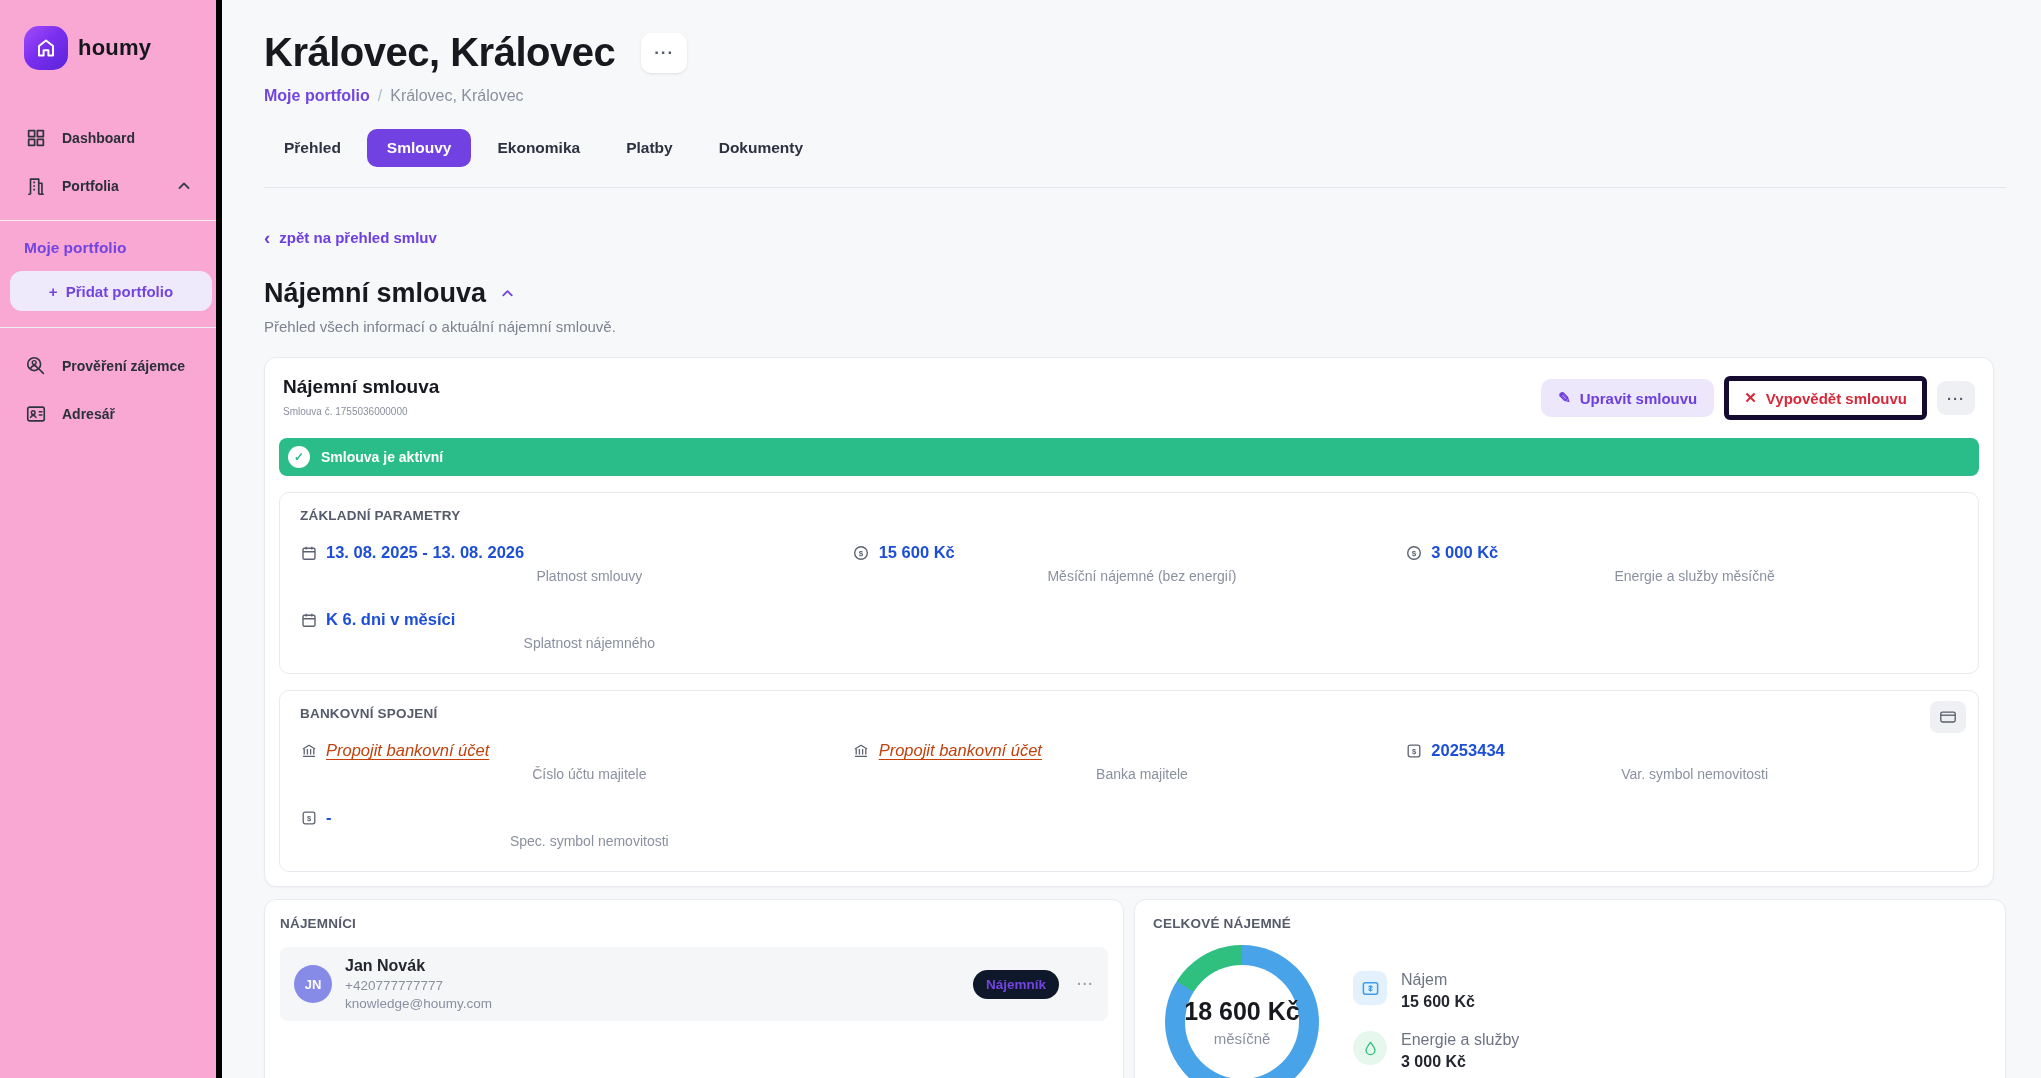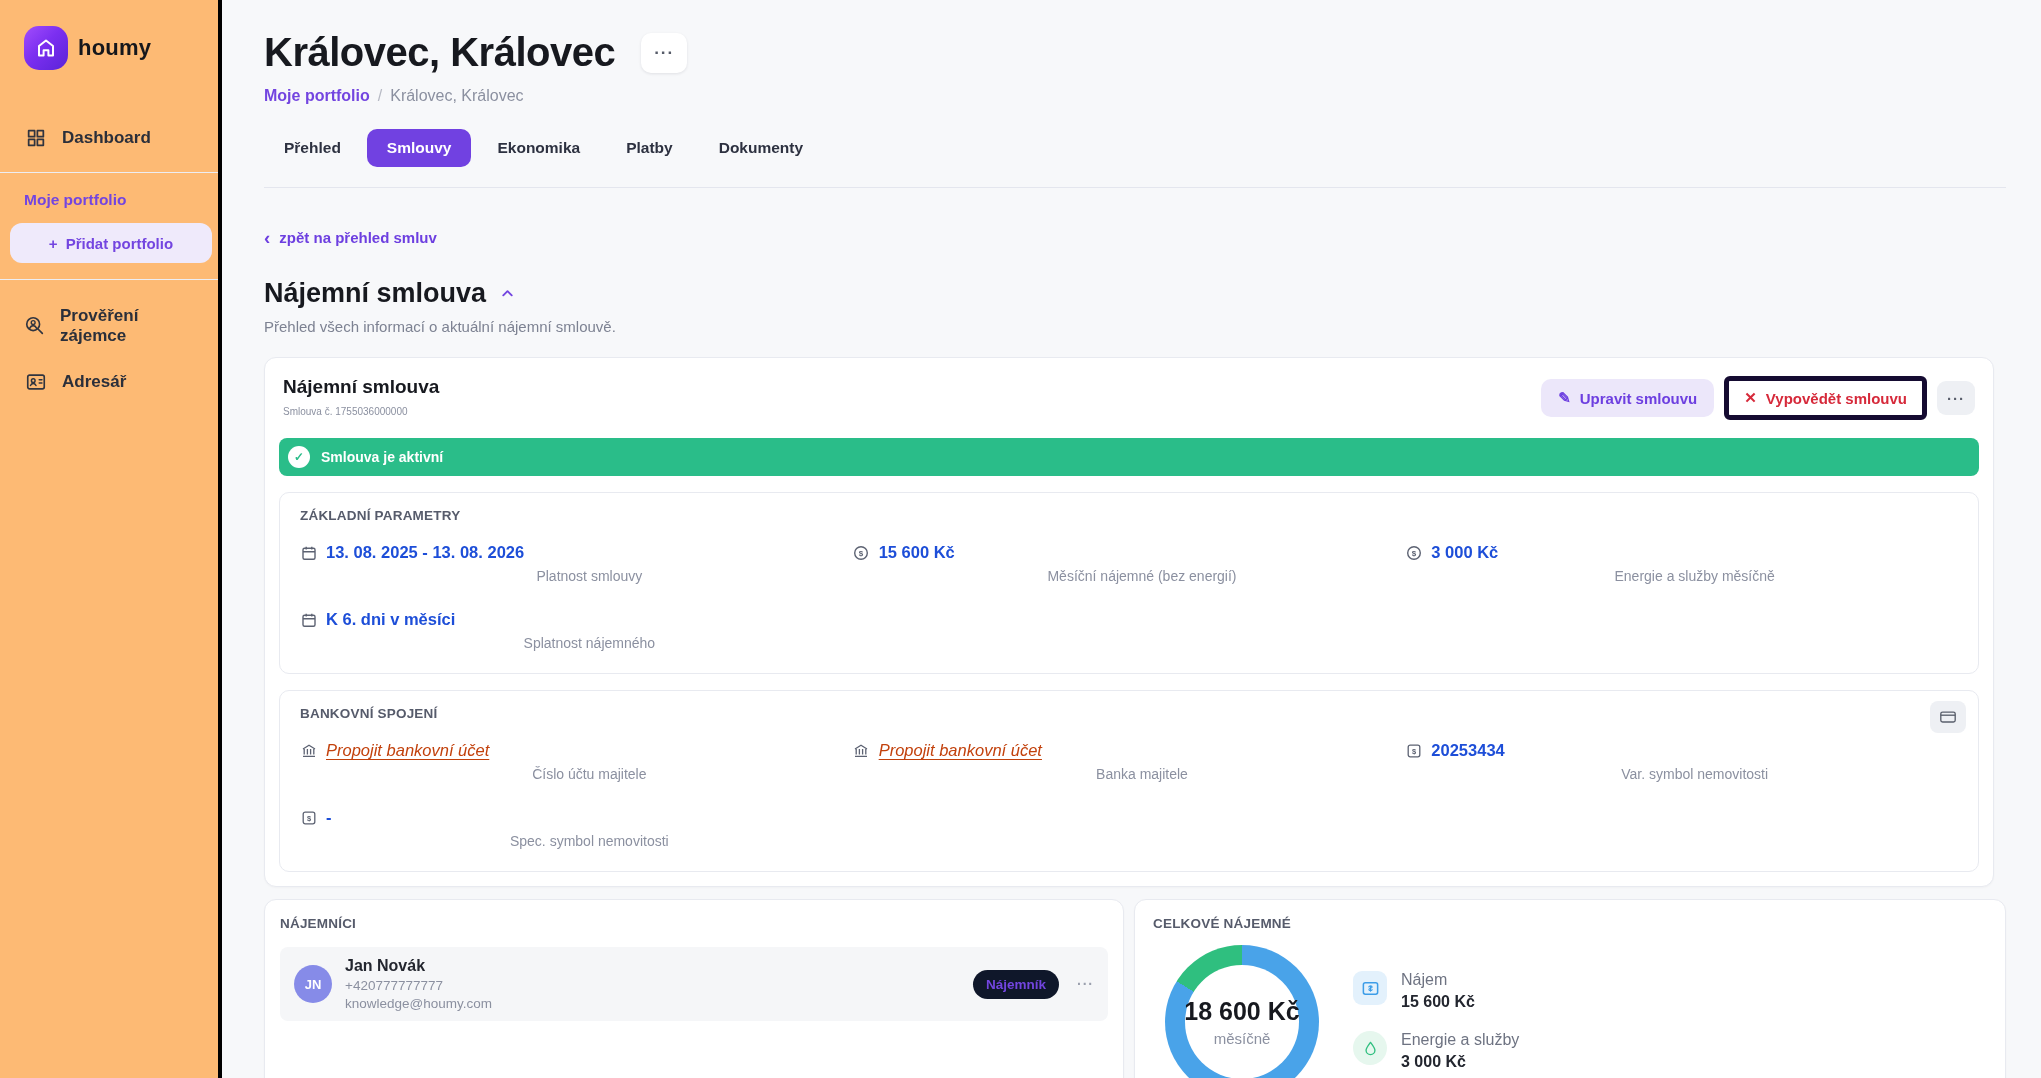--- a/index.html
+++ b/index.html
@@ -12,8 +12,8 @@
 
   
   .sidebar {
-    width:222px; min-width:222px; background:#fdba74;
-    border-right:4px solid #000000; height:100%;
+    width:222px; min-width:222px; background:#f9a8d4;
+    border-right:6px solid #000000; height:100%;
     padding:26px 0 16px 0; position:relative;
   }
   .logo-row { display:flex; align-items:center; gap:10px; padding:0 24px; margin-bottom:44px; }

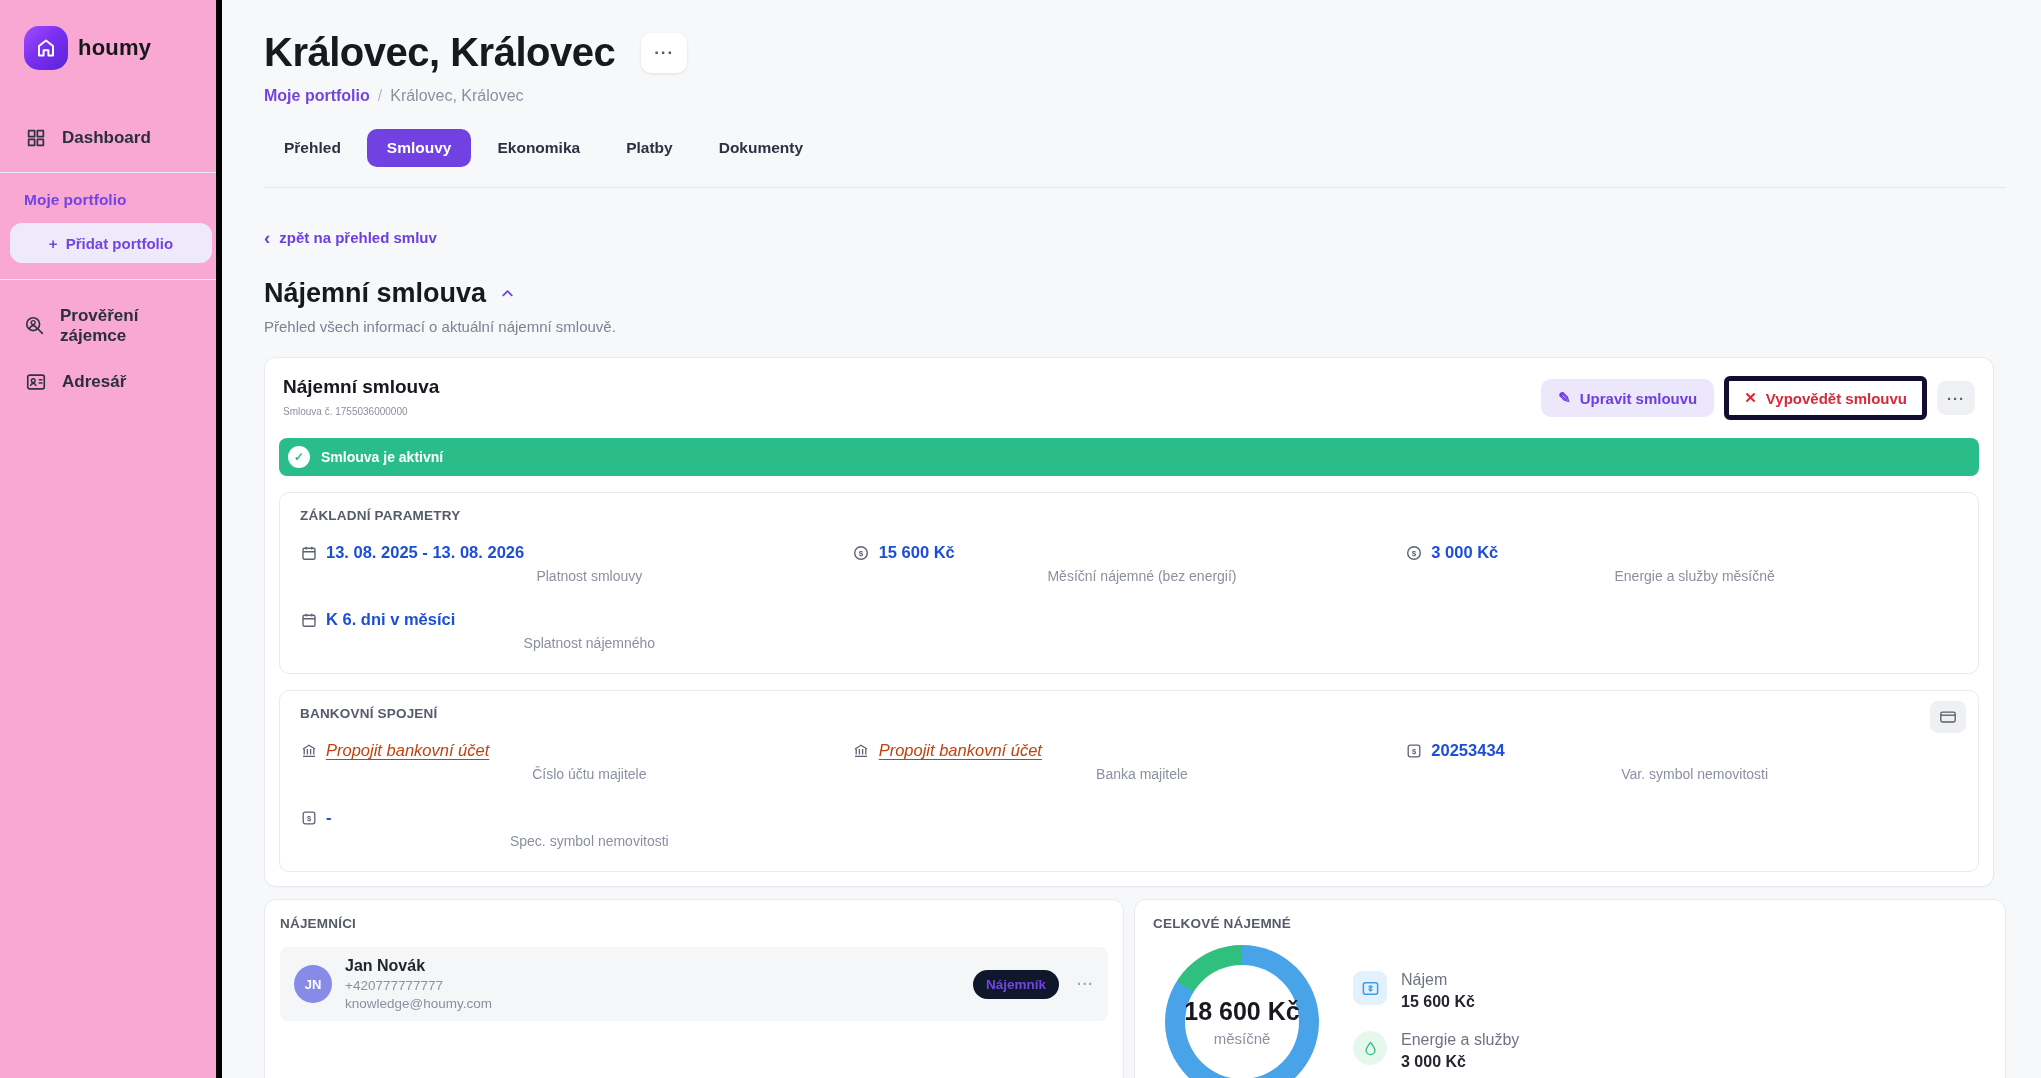--- a/index.html
+++ b/index.html
@@ -25,7 +25,7 @@
   .logo-text { font-size:22px; font-weight:700; color:#15171c; letter-spacing:.2px; }
   .nav-item {
     display:flex; align-items:center; gap:14px; padding:12px 24px;
-    font-size:17px; font-weight:600; color:#2b2f3a; cursor:pointer;
+    font-size:14px; font-weight:600; color:#2b2f3a; cursor:pointer;
   }
   .nav-item .chev { margin-left:auto; display:flex; }
   .nav-icon { width:24px; height:24px; display:flex; align-items:center; justify-content:center; color:#30343f; }

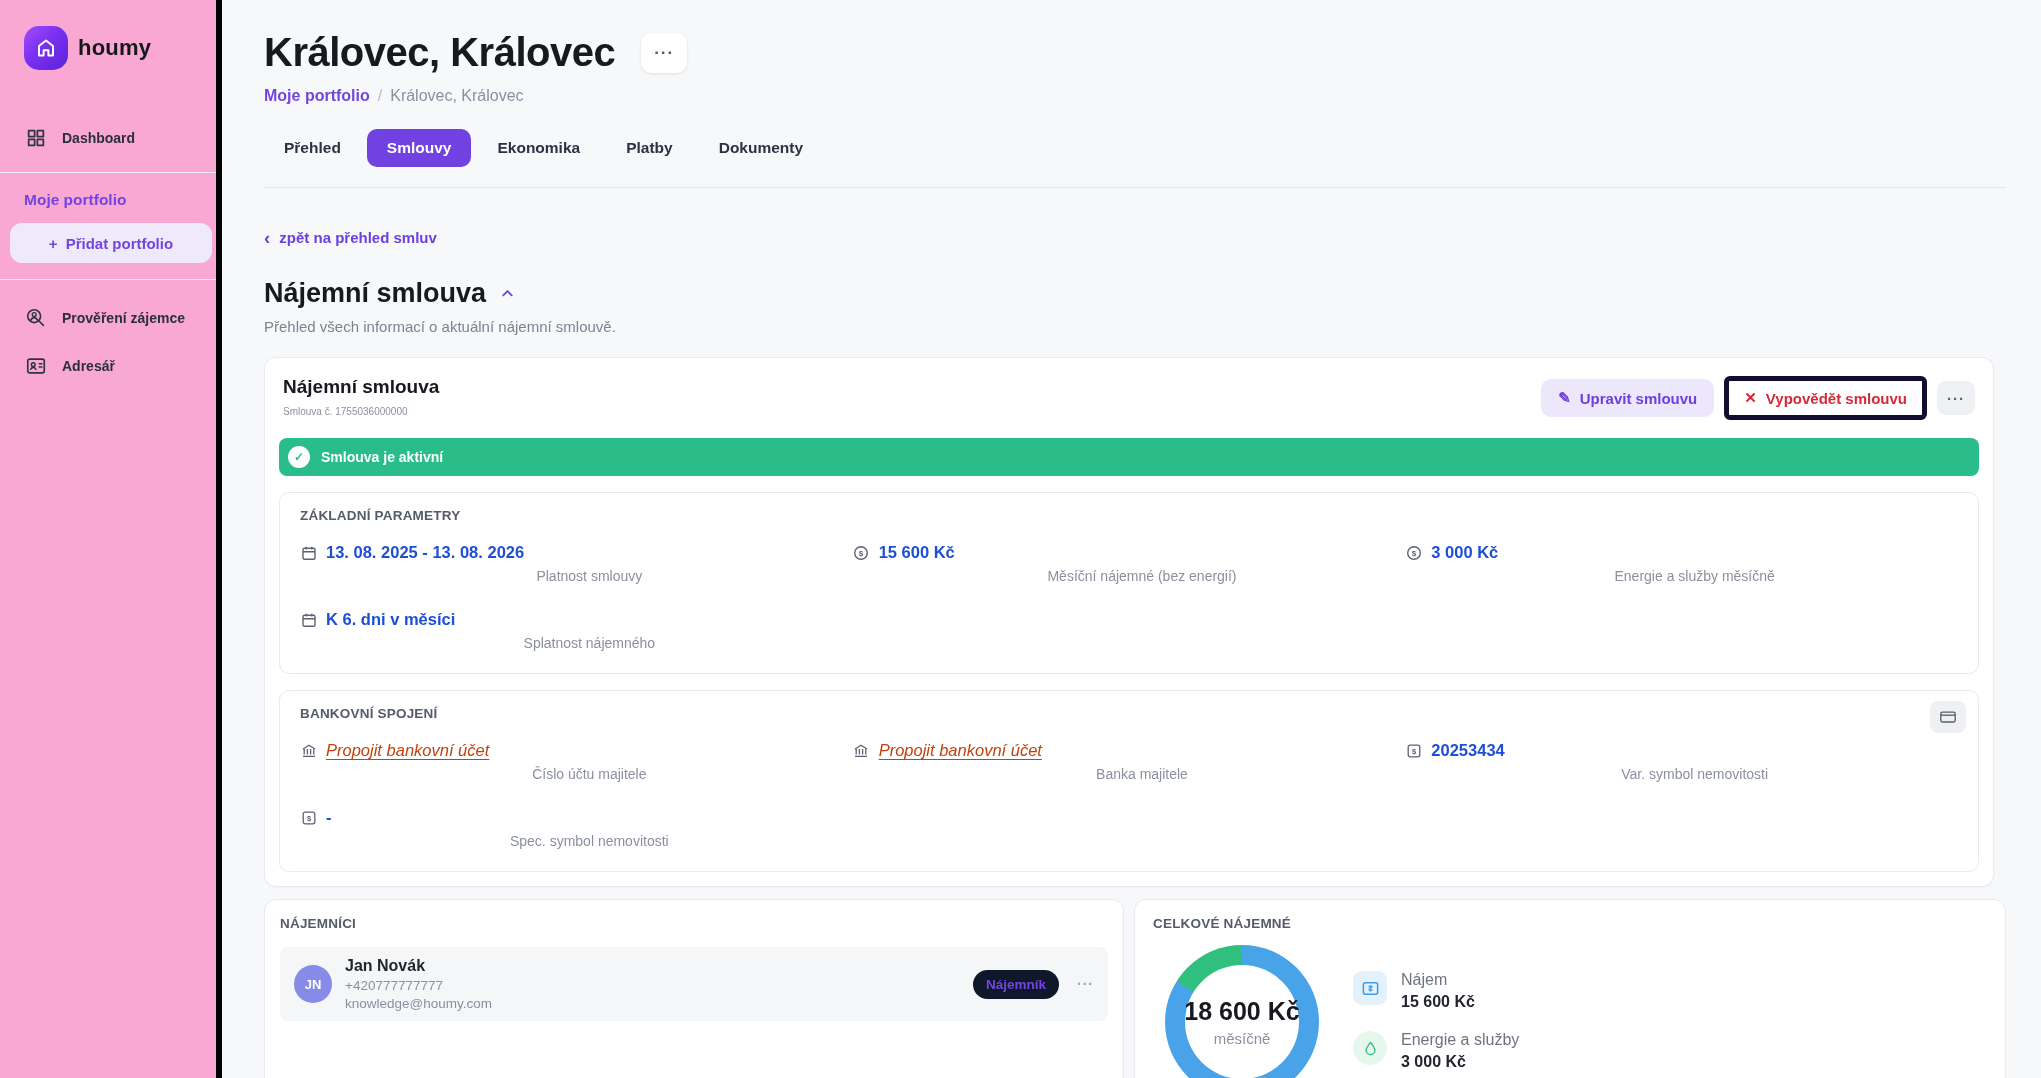--- a/index.html
+++ b/index.html
@@ -156,6 +156,19 @@
       <span>Dashboard</span>
     </div>
 
+    <div class="nav-item">
+      <span class="nav-icon">
+        <svg width="22" height="22" viewBox="0 0 24 24">
+            <path d="M6 21V4.5h9V21M6 21H3.5M15 21h5.5M15 9h3.5v12M9 8h2M9 12h2M9 16h2" fill="none" stroke="currentColor" stroke-width="1.8" stroke-linejoin="round"></path>
+          </svg>
+      </span>
+      <span>Portfolia</span>
+      <span class="chev">
+        <svg width="16" height="16" viewBox="0 0 16 16">
+            <path d="M3.5 10l4.5-4.5L12.5 10" fill="none" stroke="#3a3f4b" stroke-width="1.8" stroke-linecap="round" stroke-linejoin="round"></path>
+          </svg>
+      </span>
+    </div>
 
     <div class="side-divider"></div>
 

